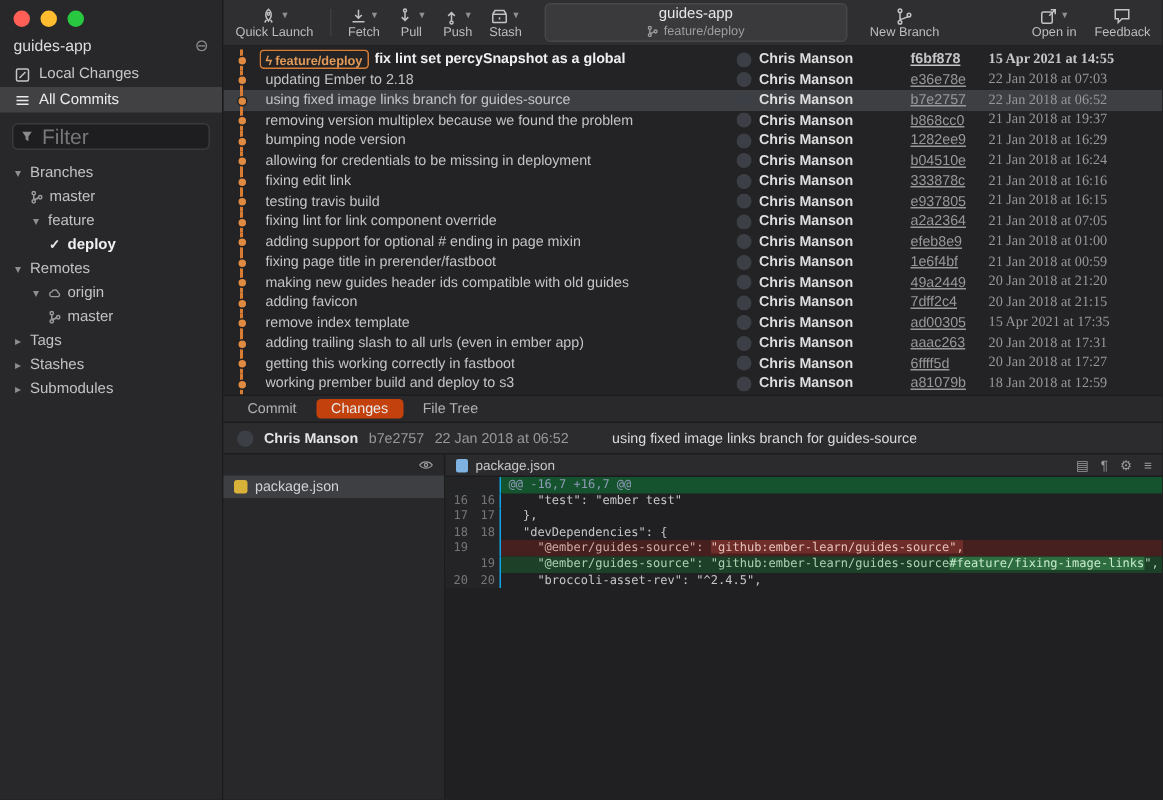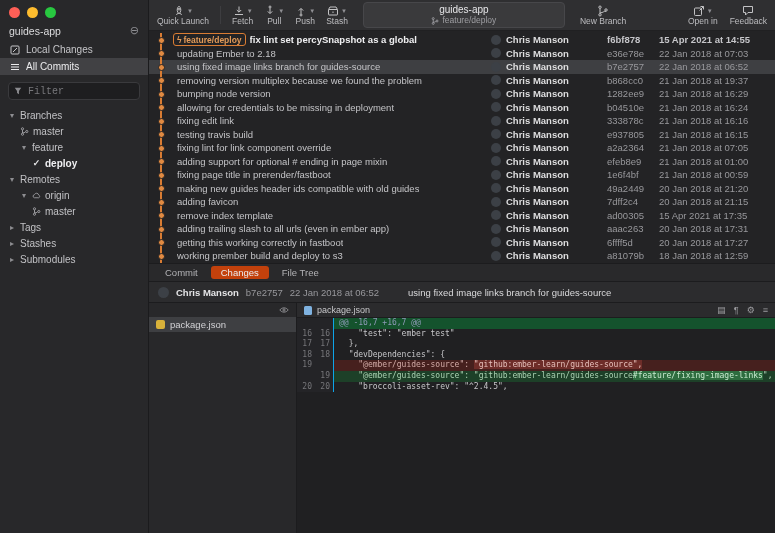--- a/index.html
+++ b/index.html
@@ -64,7 +64,7 @@
   .author{width:116px;flex:none;display:flex;align-items:center;gap:5px;overflow:hidden;}
   .avatar{width:10px;height:10px;border-radius:50%;background:#3c4046;flex:none;}
   .author-name{color:#dededf;font-weight:bold;font-size:9.5px;white-space:nowrap;overflow:hidden;}
-  .hash{width:52px;flex:none;color:#98989c;}
+  .hash{width:52px;flex:none;color:#98989c;text-decoration:underline;}
   .date{width:116px;flex:none;color:#98989c;}
 
   

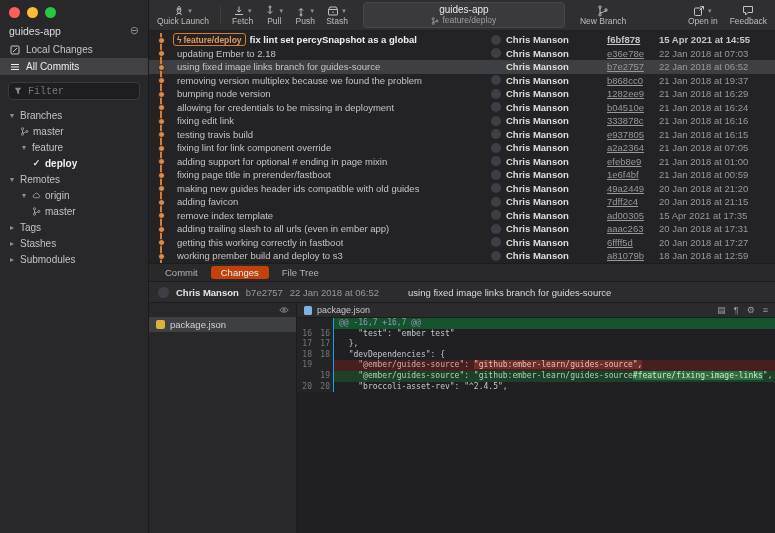--- a/index.html
+++ b/index.html
@@ -65,7 +65,7 @@
   .avatar{width:10px;height:10px;border-radius:50%;background:#3c4046;flex:none;}
   .author-name{color:#dededf;font-weight:bold;font-size:9.5px;white-space:nowrap;overflow:hidden;}
   .hash{width:52px;flex:none;color:#98989c;text-decoration:underline;}
-  .date{width:116px;flex:none;color:#98989c;}
+  .date{width:116px;flex:none;color:#98989c;font-family:Liberation Serif, serif;}
 
   
   .tabbar{height:17px;flex:none;background:#29292b;border-top:1px solid #1c1c1e;display:flex;align-items:center;padding-left:6px;gap:3px;}

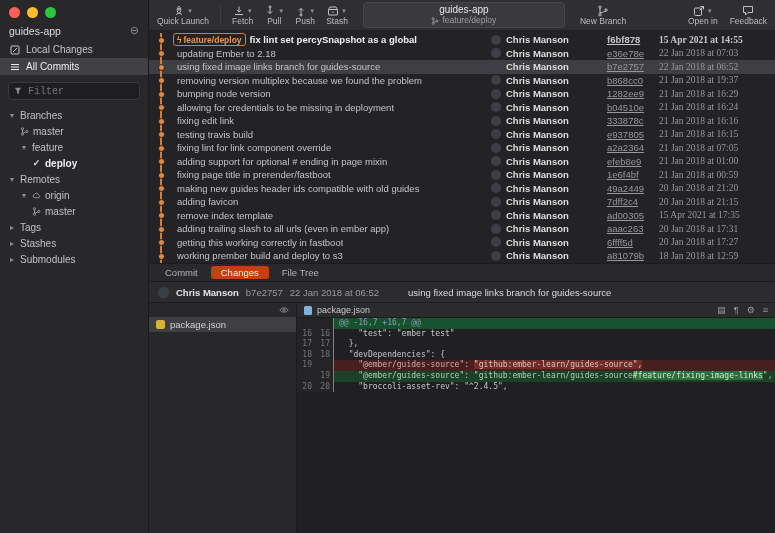--- a/index.html
+++ b/index.html
@@ -18,7 +18,7 @@
   .side-item svg{width:10px;height:10px;flex:none;}
   .filter{margin:7px 8px 5px;height:16px;background:#1e1e20;border:1px solid #3a3a3d;border-radius:4px;display:flex;align-items:center;gap:4px;padding:0 5px;}
   .filter svg{width:8px;height:8px;flex:none;color:#8a8a8e;}
-  .filter input{background:transparent;border:none;outline:none;color:#a8a8ac;font-size:10px;width:100%;font-family:Liberation Mono, monospace;}
+  .filter input{background:transparent;border:none;outline:none;color:#a8a8ac;font-size:14px;width:100%;font-family:Liberation Sans, sans-serif;}
   .filter input::placeholder{color:#77777b;}
   .tree{font-size:10px;color:#c2c2c5;margin-top:2px;}
   .trow{height:16px;display:flex;align-items:center;gap:4px;padding-left:8px;white-space:nowrap;}

